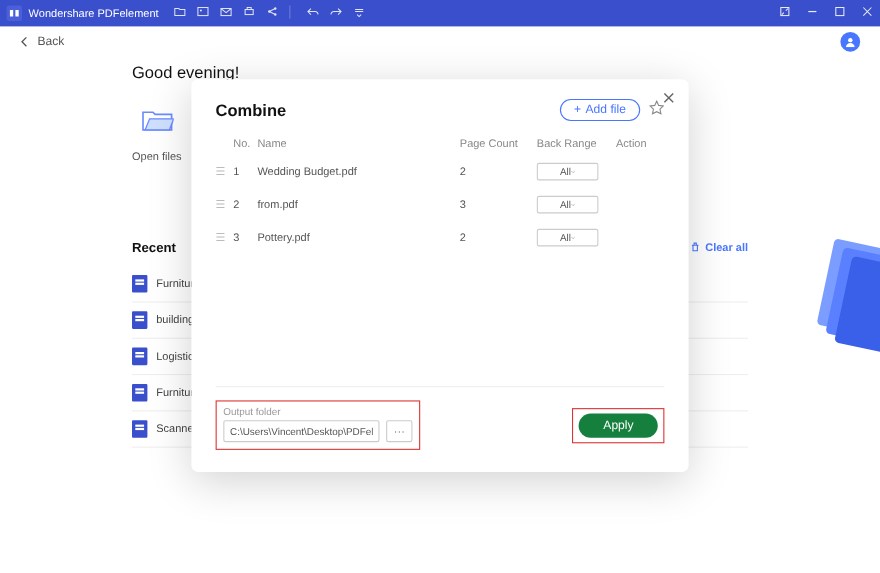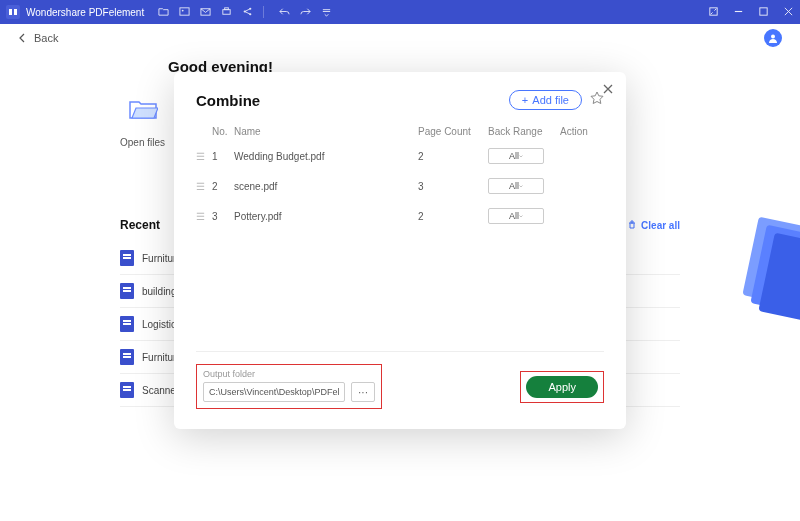--- a/index.html
+++ b/index.html
@@ -18,7 +18,7 @@
 .avatar{margin-left:auto;width:18px;height:18px;background:#4876ff;border-radius:50%;display:flex;align-items:center;justify-content:center;}
 .avatar svg{width:10px;height:10px;fill:#fff;}
 .page{padding:6px 120px 0 120px;position:relative;}
-.greet{font-size:15px;font-weight:700;color:#111;margin-left:48px;}
+.greet{font-size:15px;font-weight:400;color:#111;}
 .tiles{display:flex;gap:58px;margin-top:20px;}
 .tile{display:flex;flex-direction:column;align-items:center;gap:16px;cursor:pointer;text-align:right;}
 .tile .ico{width:30px;height:26px;display:flex;align-items:center;justify-content:center;}

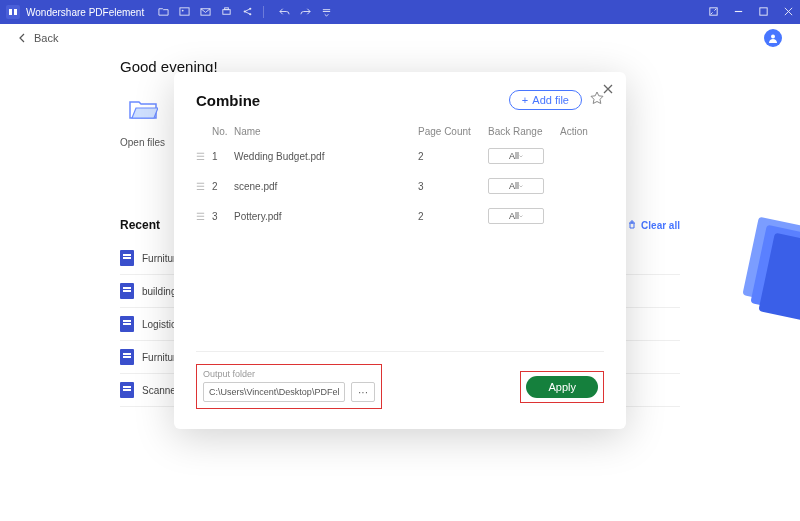--- a/index.html
+++ b/index.html
@@ -251,7 +251,7 @@
       <div class="tbl-row">
         <div class="col-drag">☰</div>
         <div class="col-no">2</div>
-        <div class="col-name">scene.pdf</div>
+        <div class="col-name">from.pdf</div>
         <div class="col-pc">3</div>
         <div class="col-pr">
             <div class="sel">

